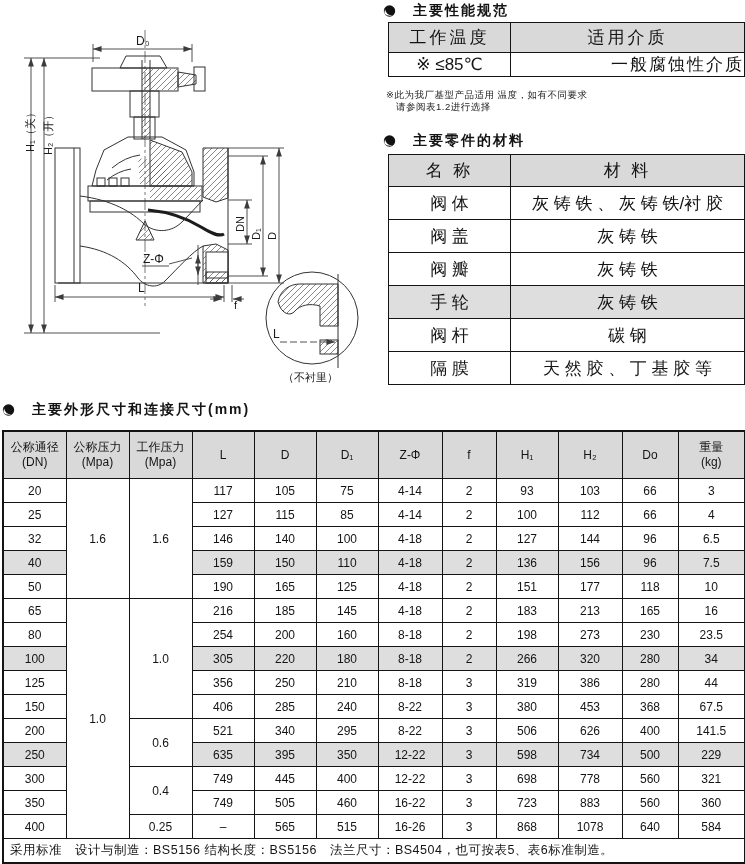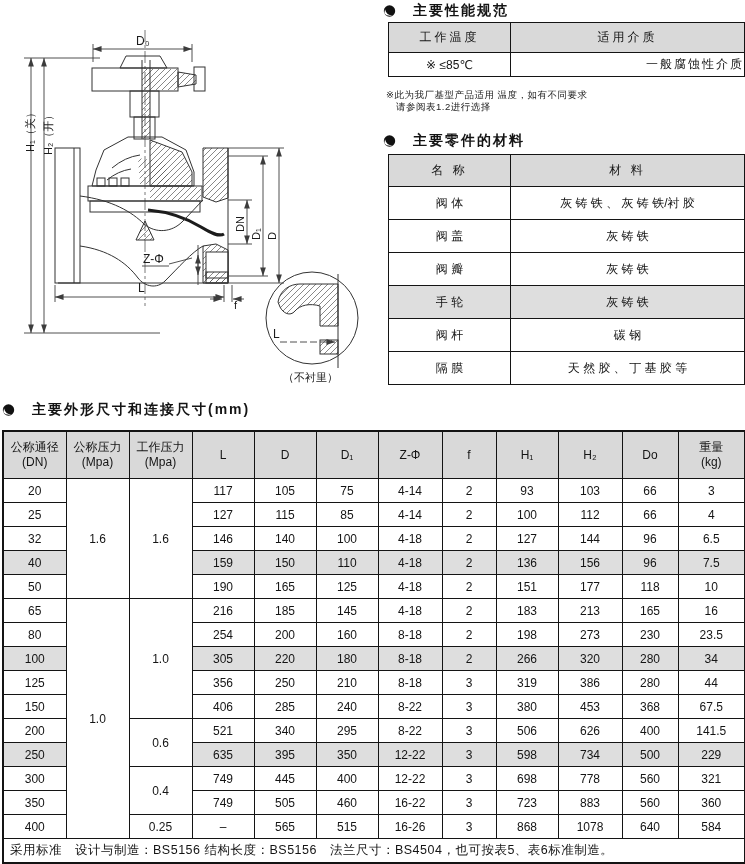--- a/index.html
+++ b/index.html
@@ -19,7 +19,7 @@
 
   
   .mini{position:absolute;border-collapse:collapse;table-layout:fixed;
-    text-align:center;font-size:12px;}
+    text-align:center;font-size:17px;}
   .mini th,.mini td{border:1.5px solid var(--border);padding:0;font-weight:normal;}
   .mini th{background:var(--header_bg);letter-spacing:3px;}
   .perf-table{left:388px;top:22px;width:356px;}

